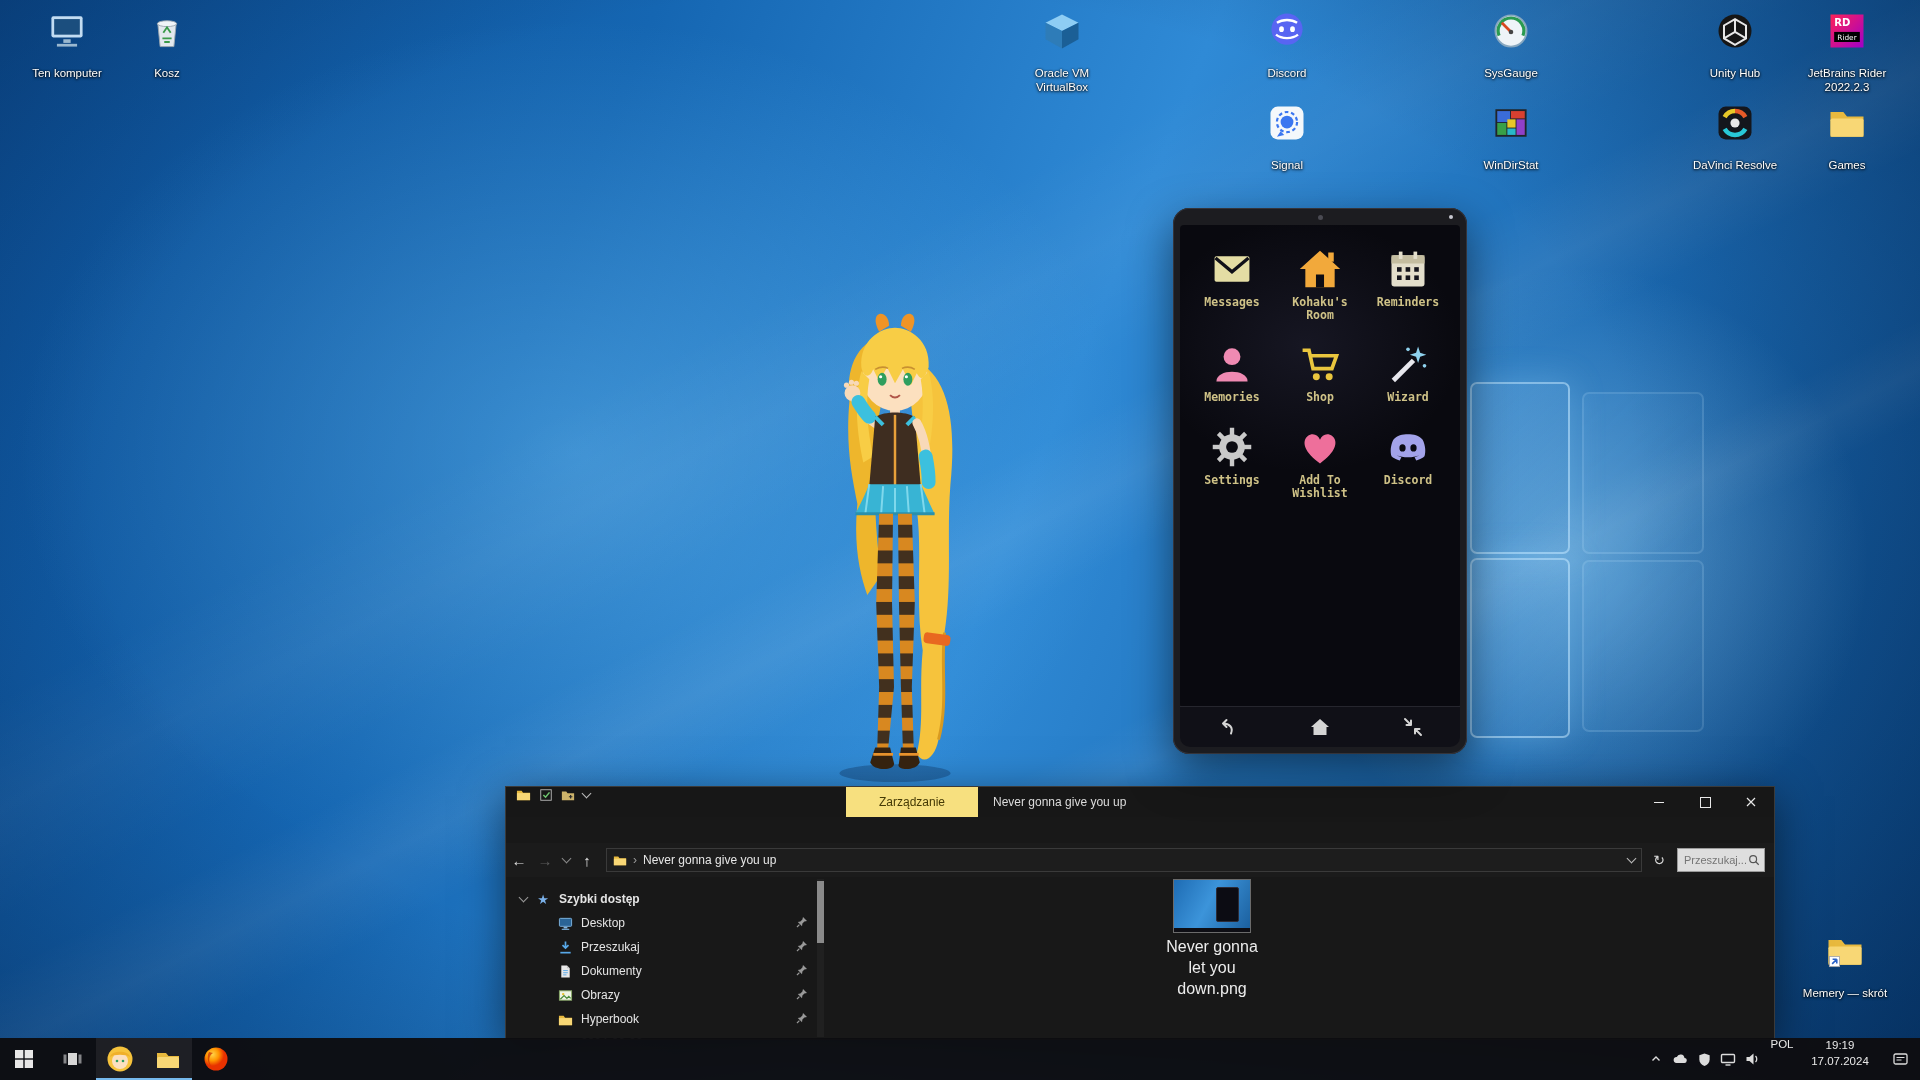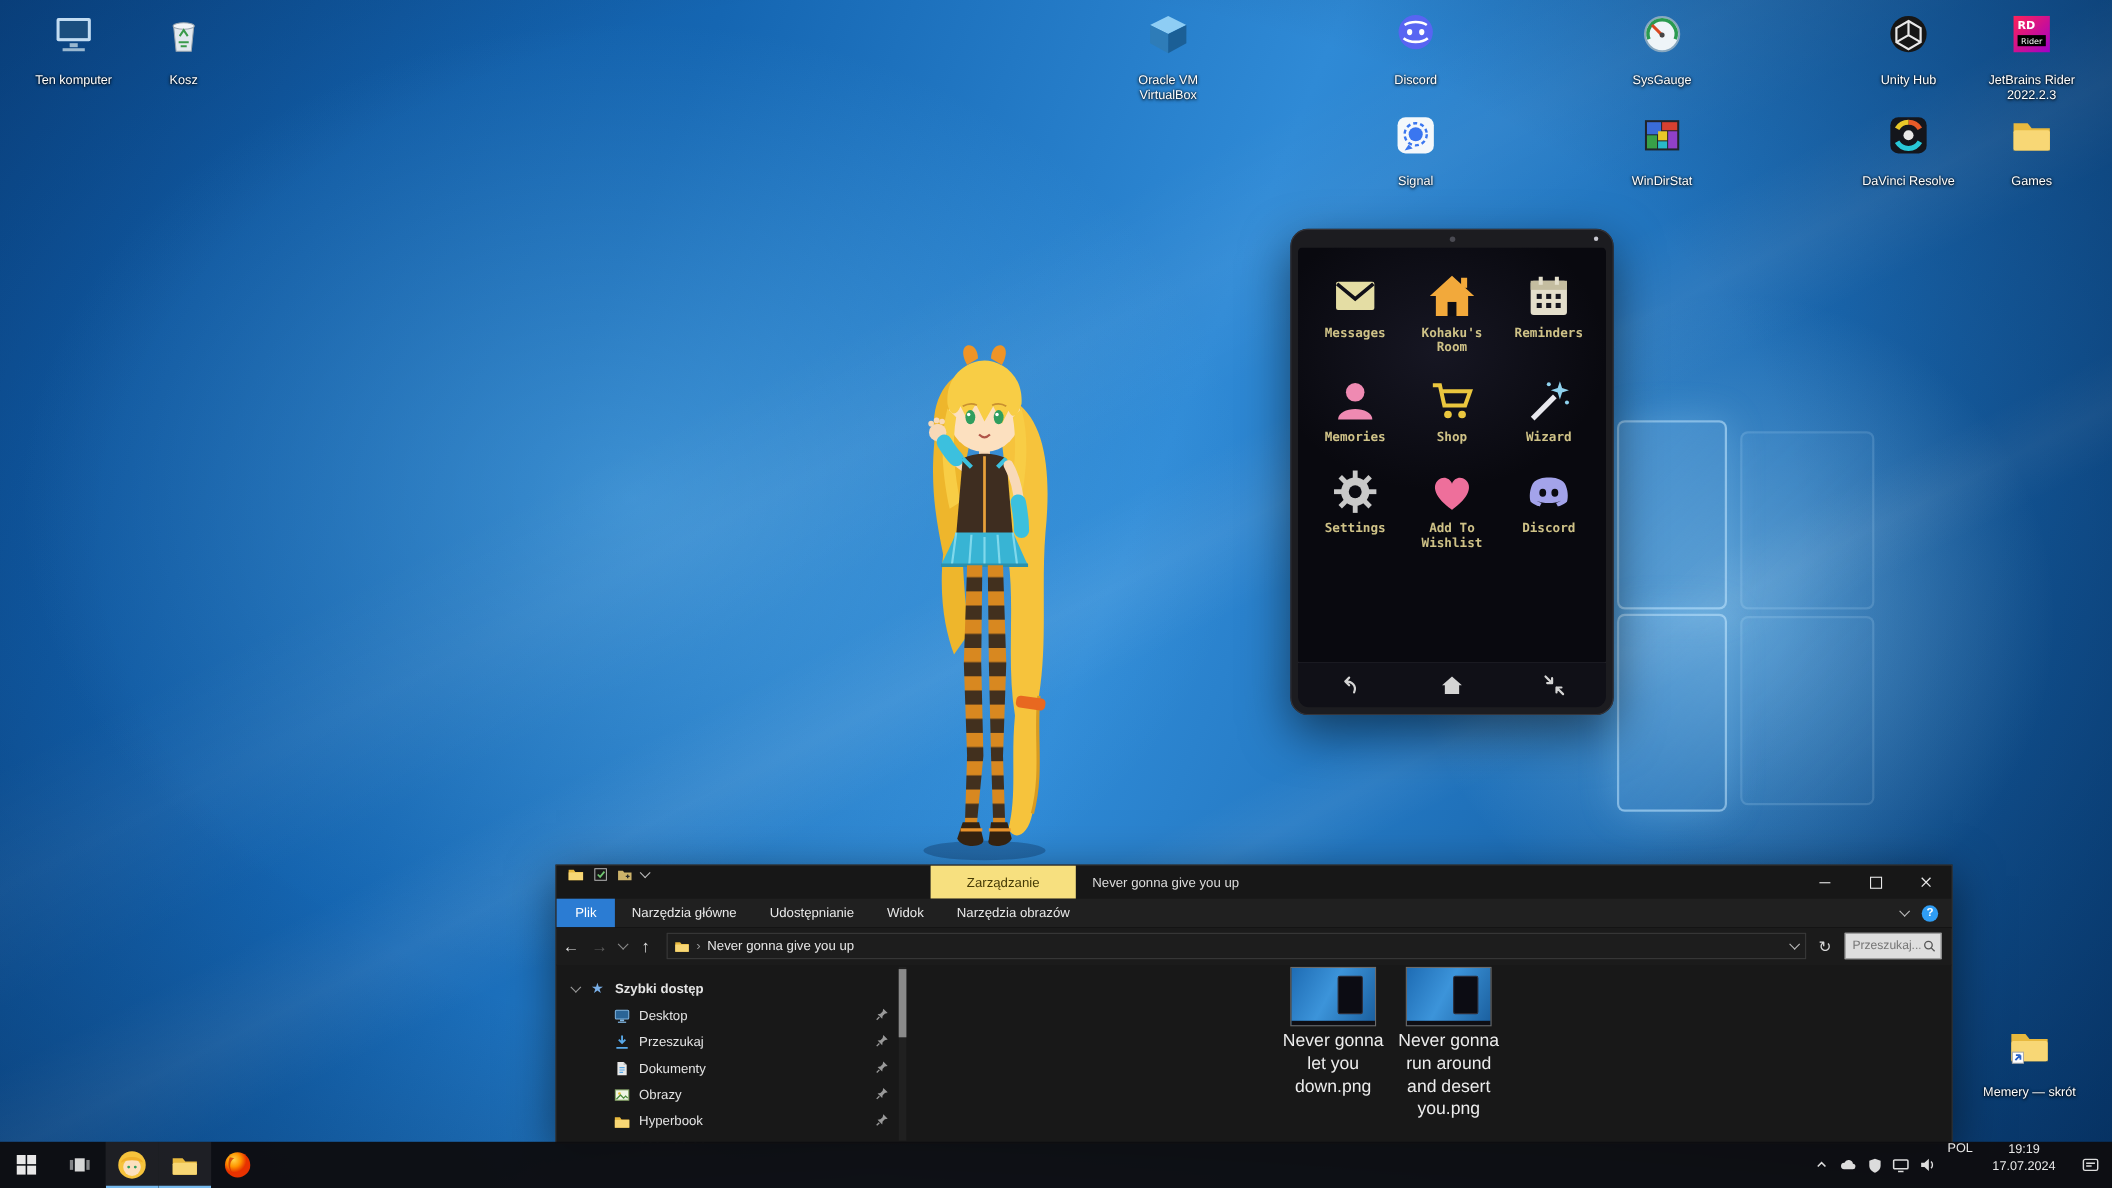--- a/index.html
+++ b/index.html
@@ -82,7 +82,7 @@
   .mascot{position:absolute;left:792px;top:306px;width:206px;height:485px;z-index:3;}
 
   
-  .phone{position:absolute;left:1173px;top:208px;width:294px;height:442px;z-index:4;background:#1c1c20;
+  .phone{position:absolute;left:1173px;top:208px;width:294px;height:546px;z-index:4;background:#1c1c20;
     border-radius:16px;box-shadow:0 16px 44px rgba(0,0,0,.5),inset 0 0 0 1px #34343a;padding:0;}
   .phone .cam{position:absolute;left:50%;top:7px;width:5px;height:5px;margin-left:-2px;border-radius:50%;background:#4a4a52;}
   .phone .led{position:absolute;right:14px;top:7px;width:4px;height:4px;border-radius:50%;background:#c8c8d0;}

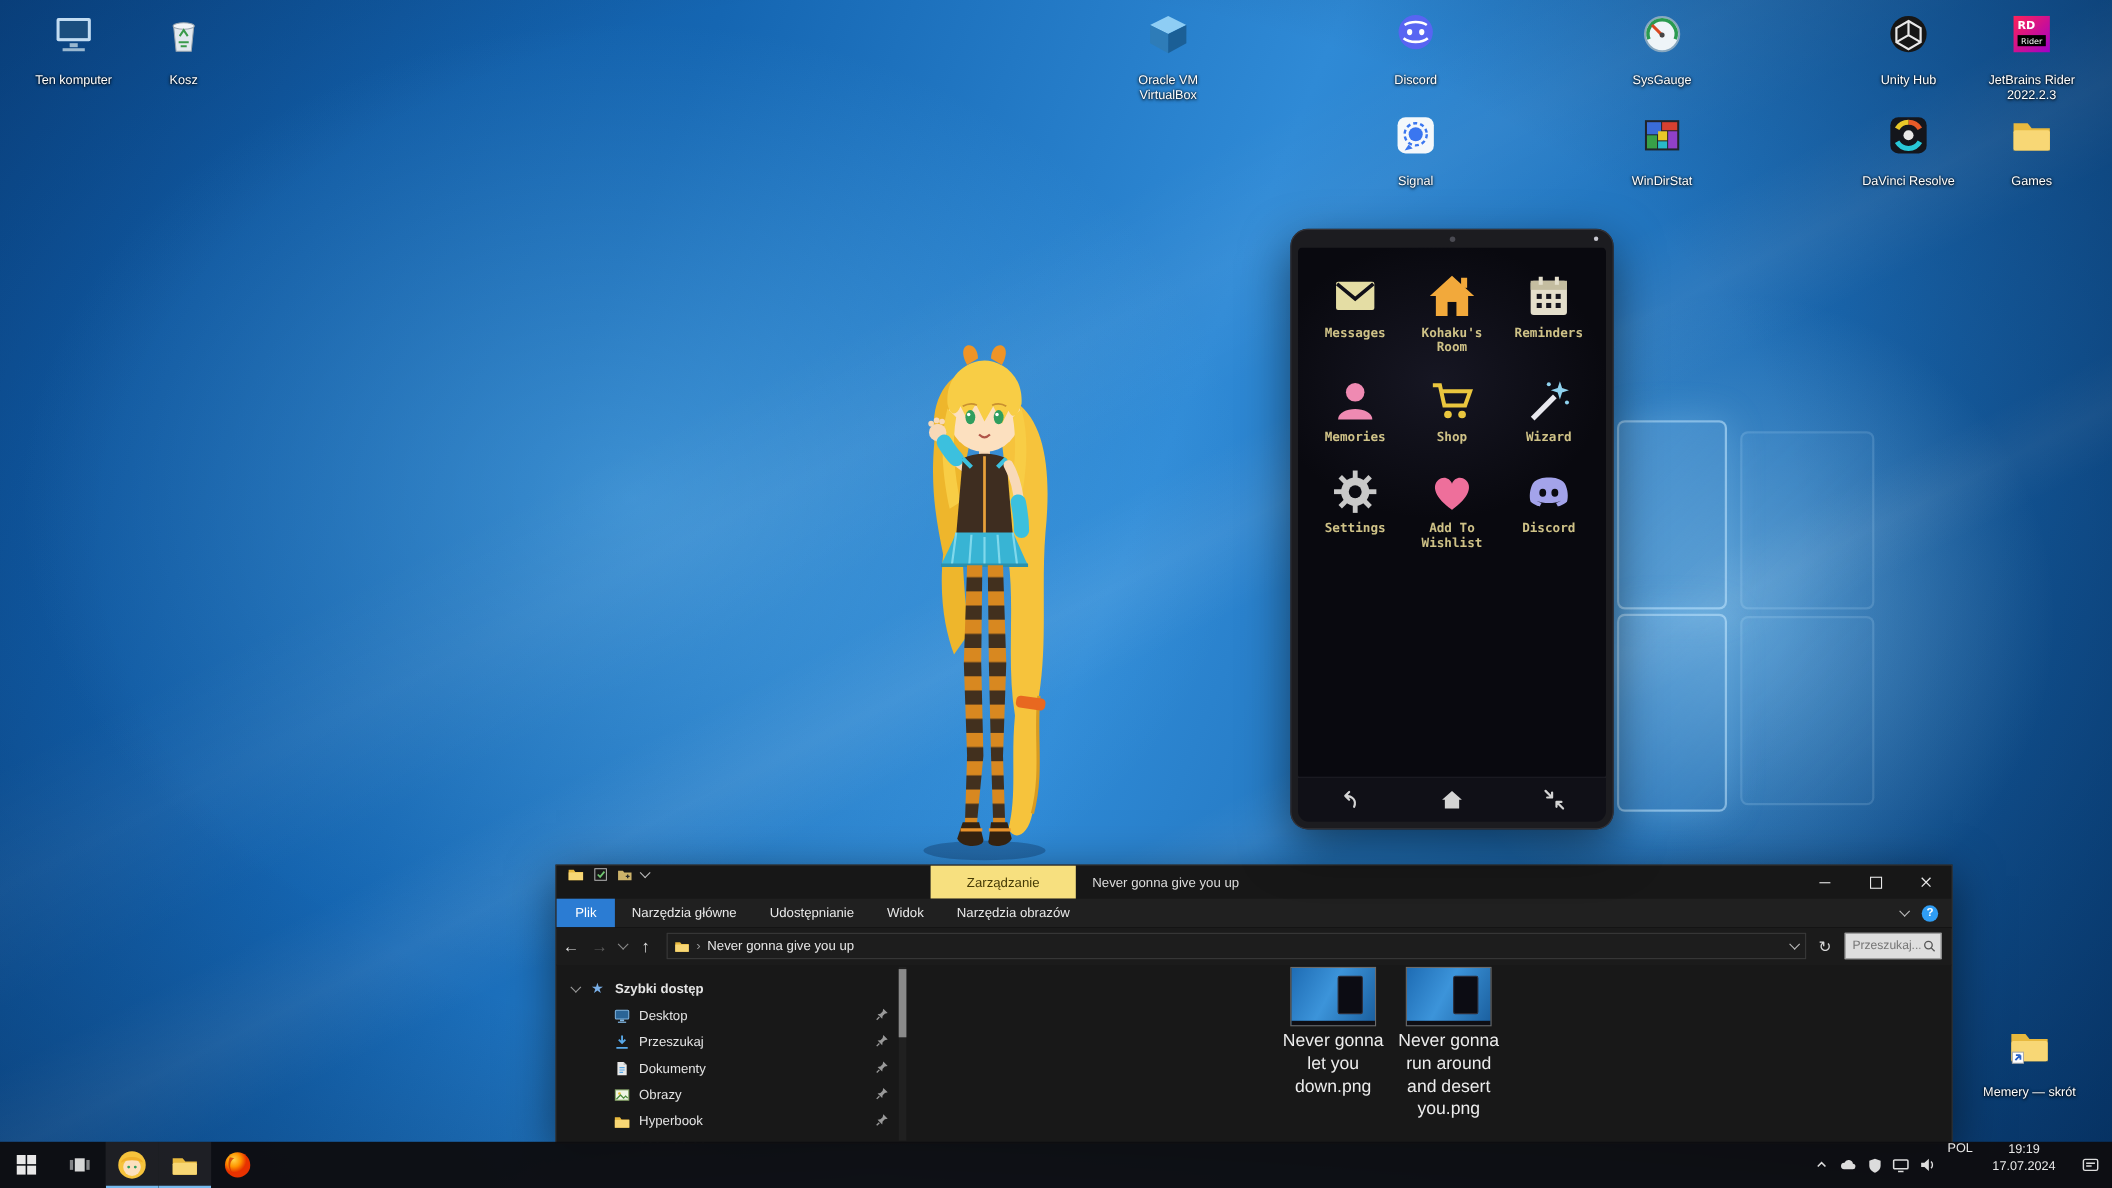--- a/index.html
+++ b/index.html
@@ -304,17 +304,6 @@
       </div>
     </div>
 
-    <div class="ex-tabs">
-      <div class="ex-tab file">Plik</div>
-      <div class="ex-tab">Narzędzia główne</div>
-      <div class="ex-tab">Udostępnianie</div>
-      <div class="ex-tab">Widok</div>
-      <div class="ex-tab">Narzędzia obrazów</div>
-      <div class="tabs-right">
-        <span class="chev" style="color:#bdbdbd;"></span>
-        <span class="help-circle">?</span>
-      </div>
-    </div>
 
     <div class="ex-nav">
       <div class="nav-btn" style="color:#e0e0e0;">←</div>

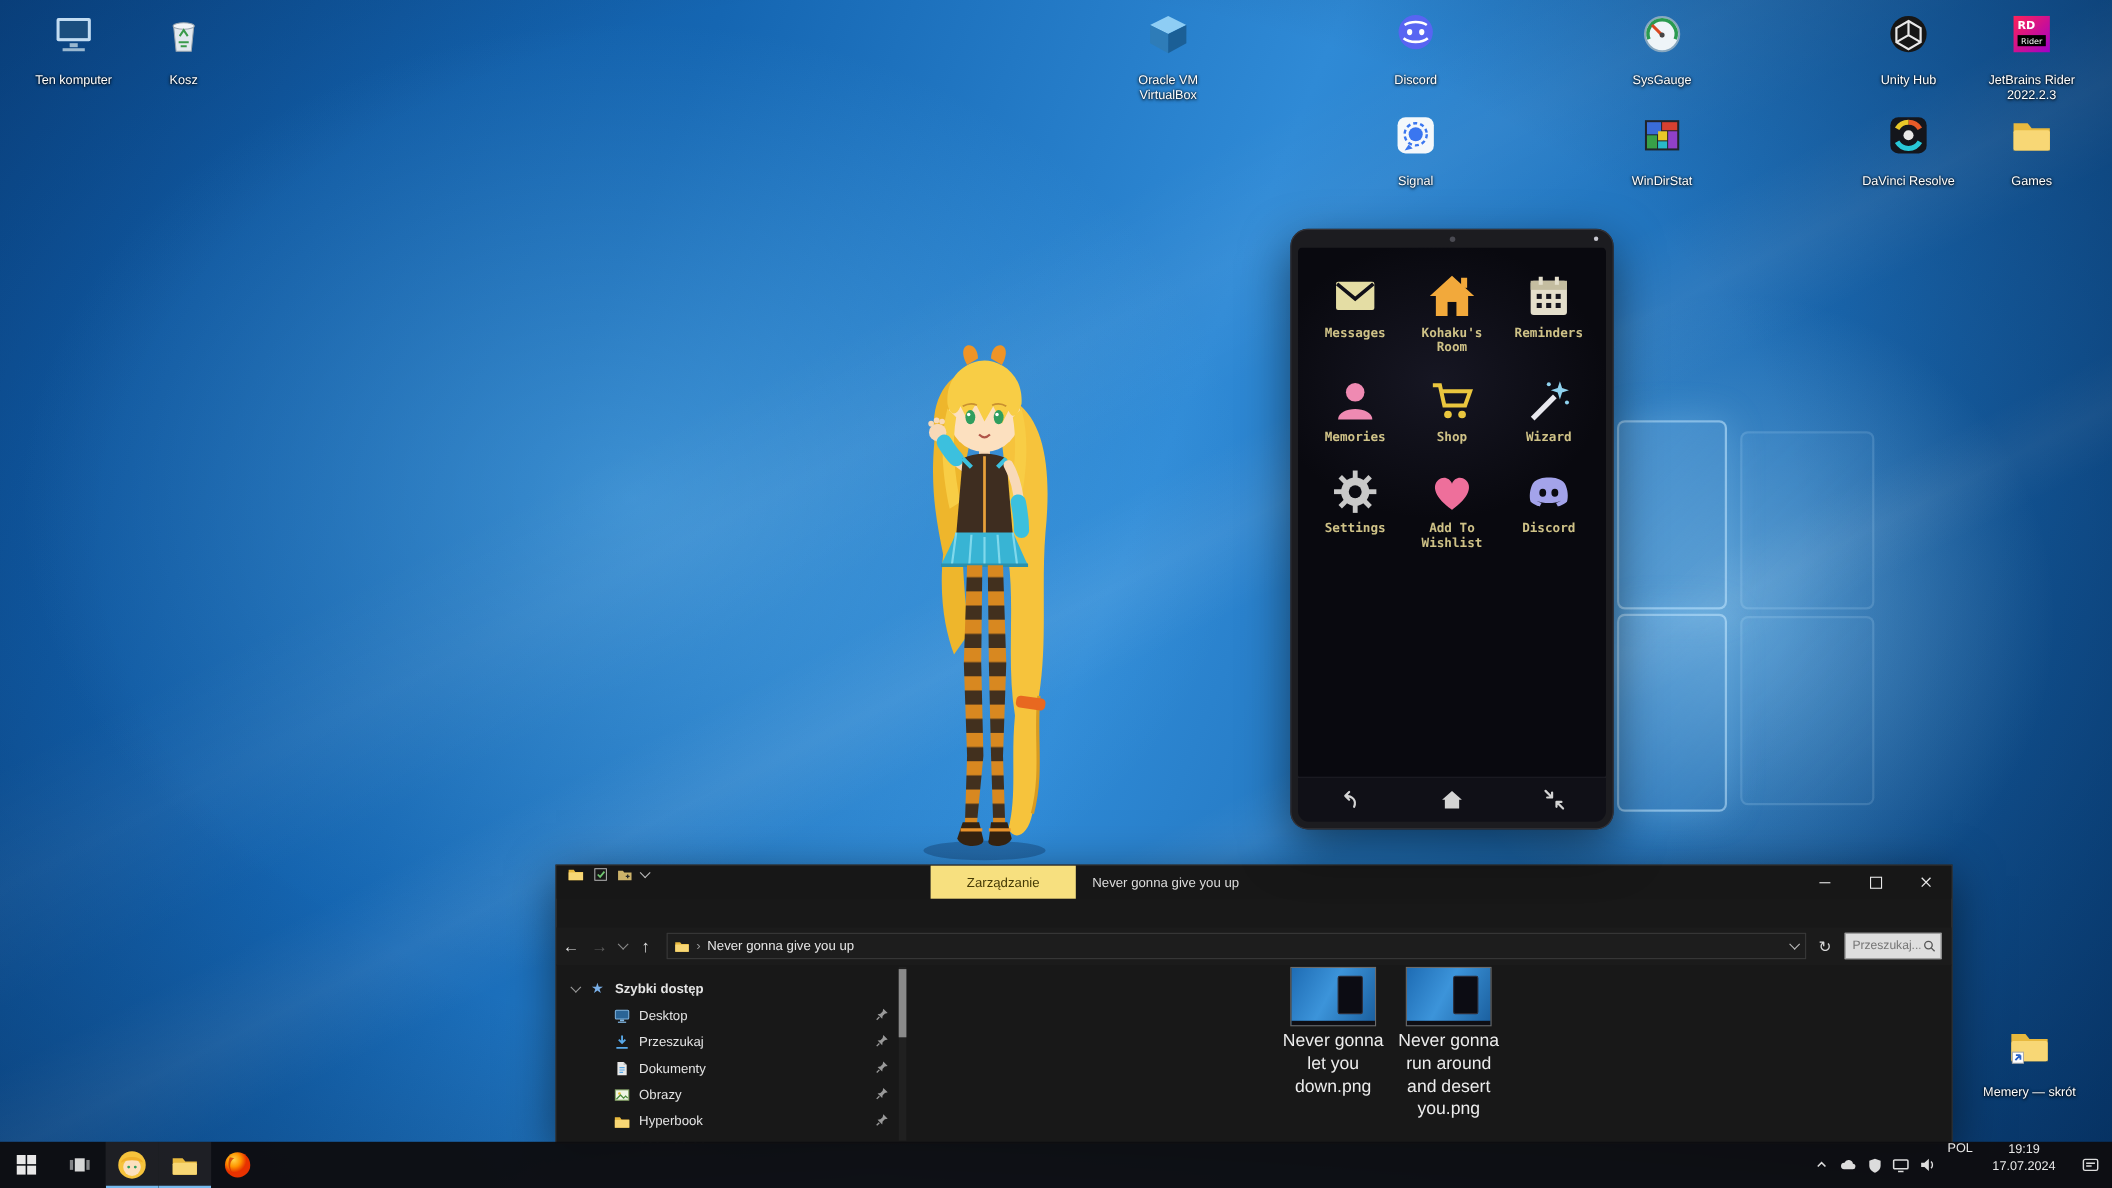--- a/index.html
+++ b/index.html
@@ -441,13 +441,6 @@
             </div>
           <div class="fname">Never gonna let you down.png</div>
         </div>
-        <div class="ftile" style="left:441px;top:2px;">
-          <div class="thumb">
-              <div class="mwin"></div>
-              <div class="mbar"></div>
-            </div>
-          <div class="fname">Never gonna run around and desert you.png</div>
-        </div>
       </div>
     </div>
   </div>

